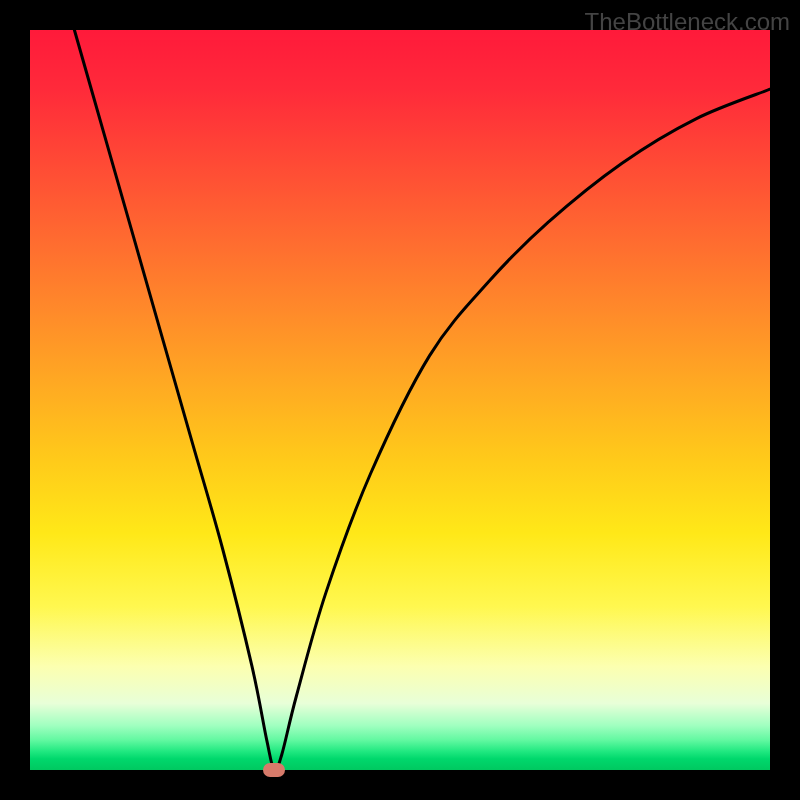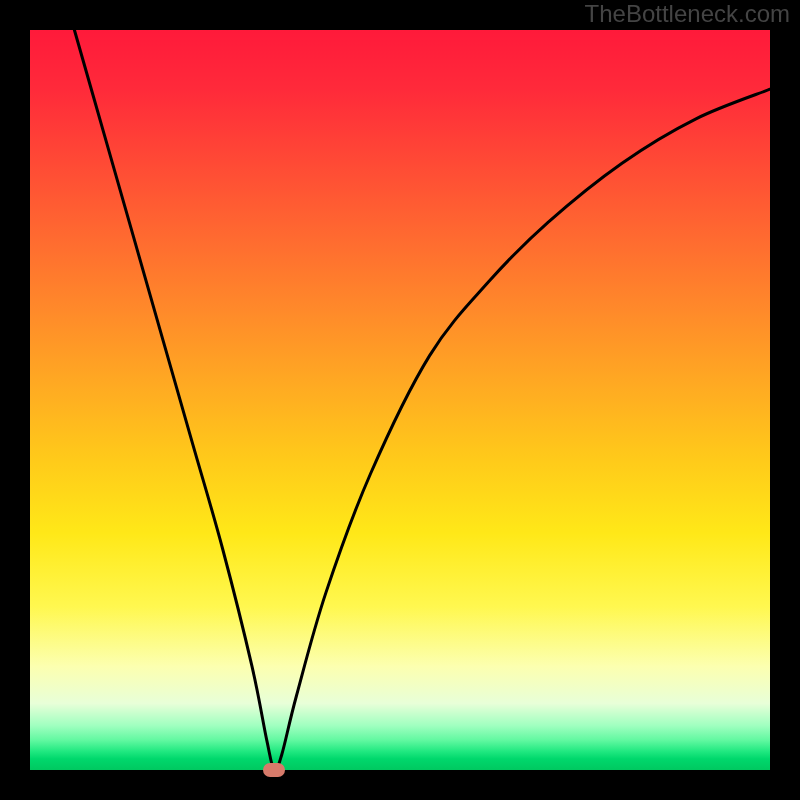--- a/index.html
+++ b/index.html
@@ -14,7 +14,7 @@
   }
   .watermark {
     position: absolute;
-    top: 0;
+    top: 8px;
     right: 10px;
     color: #444;
     font-size: 24px;

